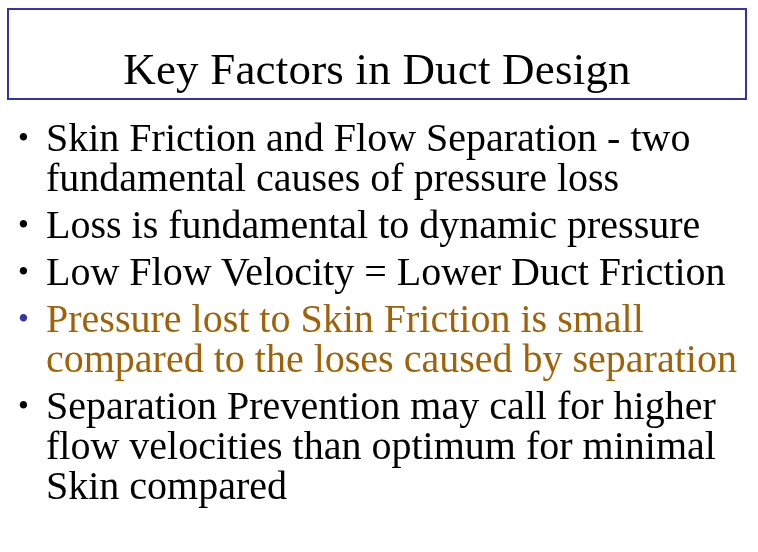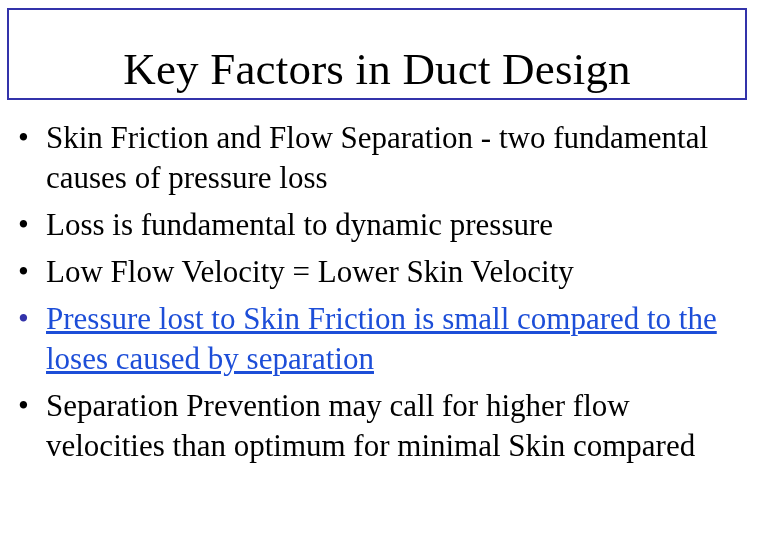--- a/index.html
+++ b/index.html
@@ -62,7 +62,7 @@
   }
   .bullet-text {
     flex: 1 1 auto;
-    font-size: 31px;
+    font-size: 40px;
     line-height: 40px;
     color: #000000;
     font-family: "Liberation Serif", serif;

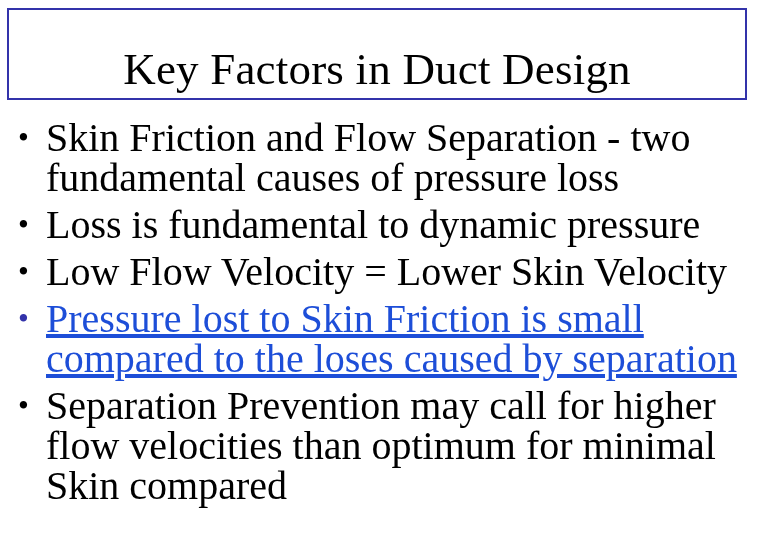--- a/index.html
+++ b/index.html
@@ -98,7 +98,7 @@
 
     <div class="bullet">
       <span class="bullet-marker">•</span>
-      <span class="bullet-text">Low Flow Velocity = Lower Skin Velocity</span>
+      <span class="bullet-text">Low Flow Velocity = Lower Duct Friction</span>
     </div>
 
     <div class="bullet link">

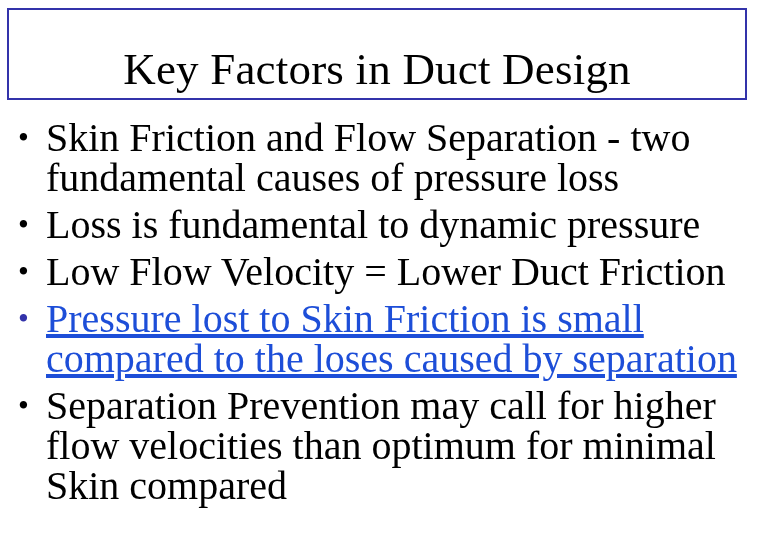--- a/index.html
+++ b/index.html
@@ -68,8 +68,7 @@
     font-family: "Liberation Serif", serif;
   }
   .bullet.link .bullet-text {
-    color: #1d4ed8;
-    text-decoration: underline;
+    color: #a16207;
   }
   .bullet.link .bullet-marker {
     color: #3333aa;

